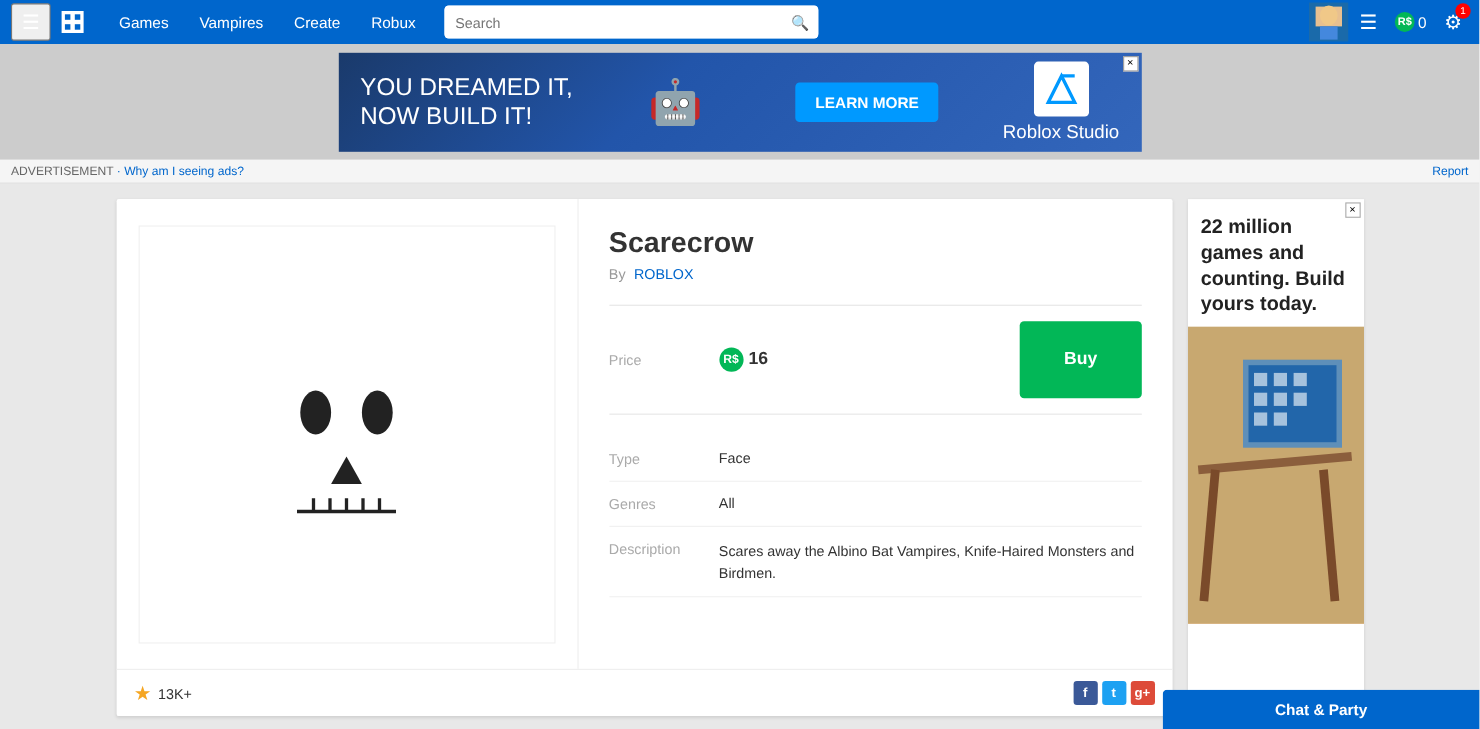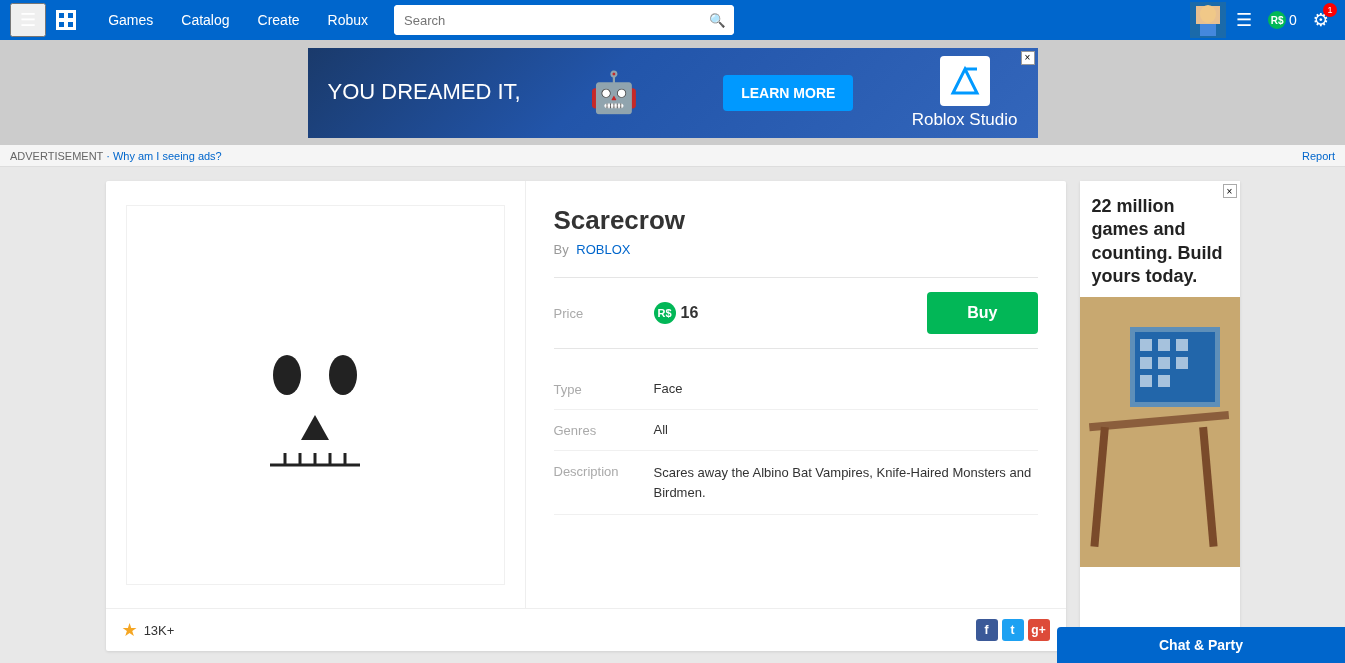--- a/index.html
+++ b/index.html
@@ -454,7 +454,7 @@
   </div>
   <div class="nav-links">
     <a class="nav-link">Games</a>
-    <a class="nav-link">Catalog</a>
+    <a class="nav-link">Vampires</a>
     <a class="nav-link">Create</a>
     <a class="nav-link">Robux</a>
   </div>

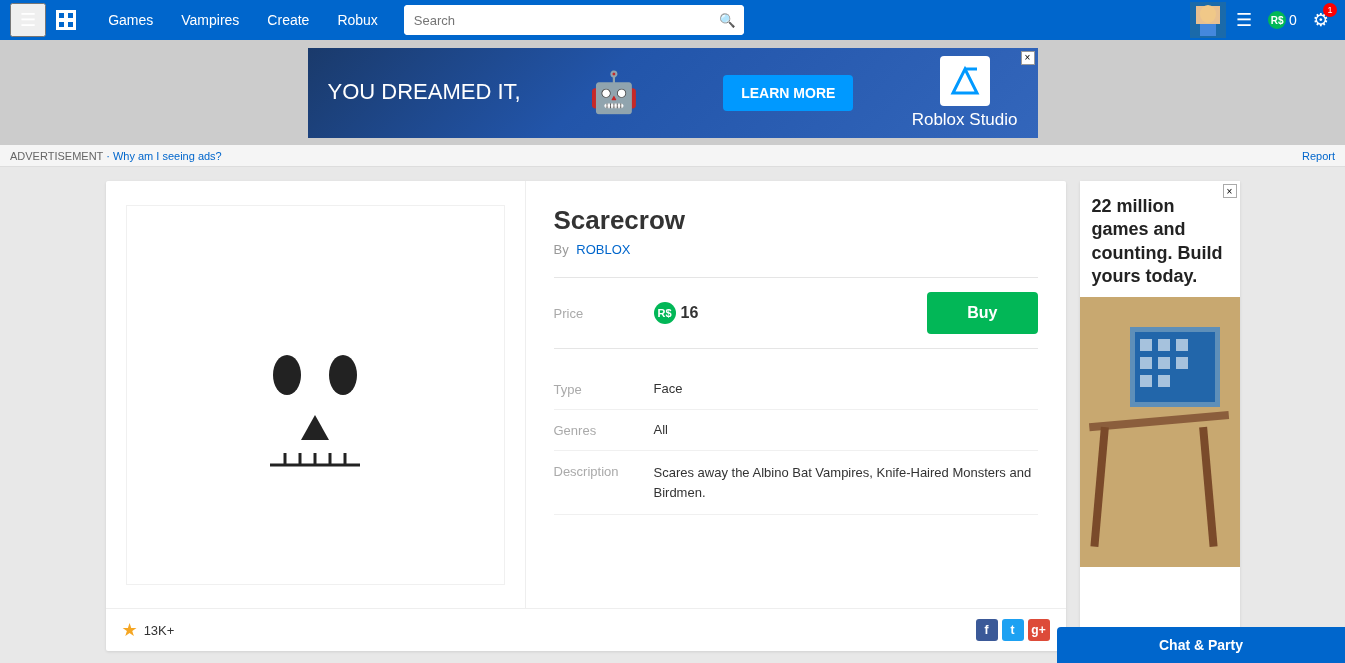--- a/index.html
+++ b/index.html
@@ -487,6 +487,7 @@
   <div class="ad-inner">
     <div class="ad-text">
       <div>YOU DREAMED IT,</div>
+      <div>NOW BUILD IT!</div>
     </div>
     <div class="ad-robot">🤖</div>
     <button class="ad-learn-btn">LEARN MORE</button>

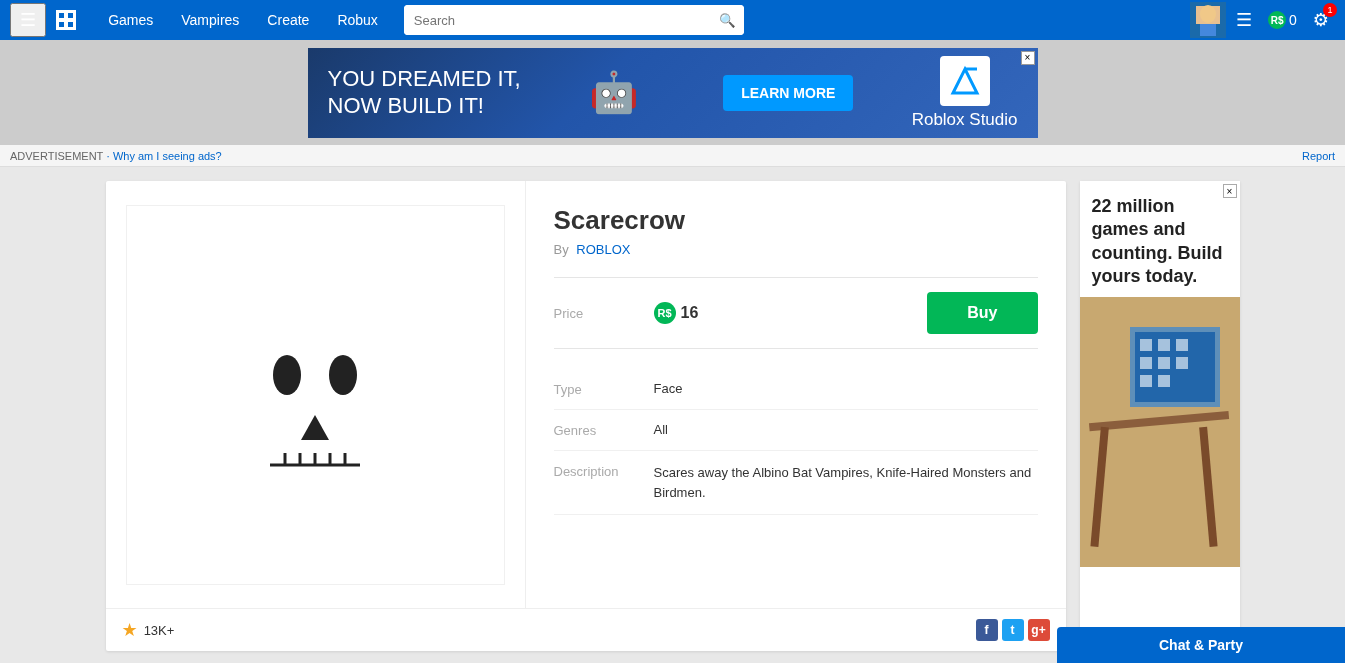--- a/index.html
+++ b/index.html
@@ -317,7 +317,7 @@
       background: #02b757;
       color: white;
       border: none;
-      padding: 12px 40px;
+      padding: 26px 40px;
       font-size: 16px;
       font-weight: bold;
       cursor: pointer;

